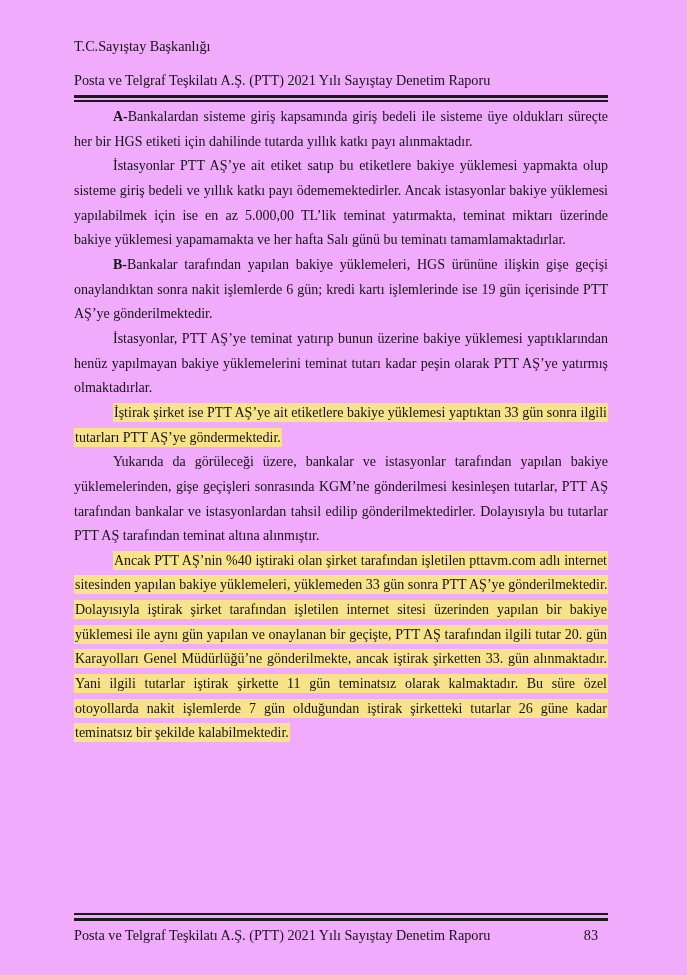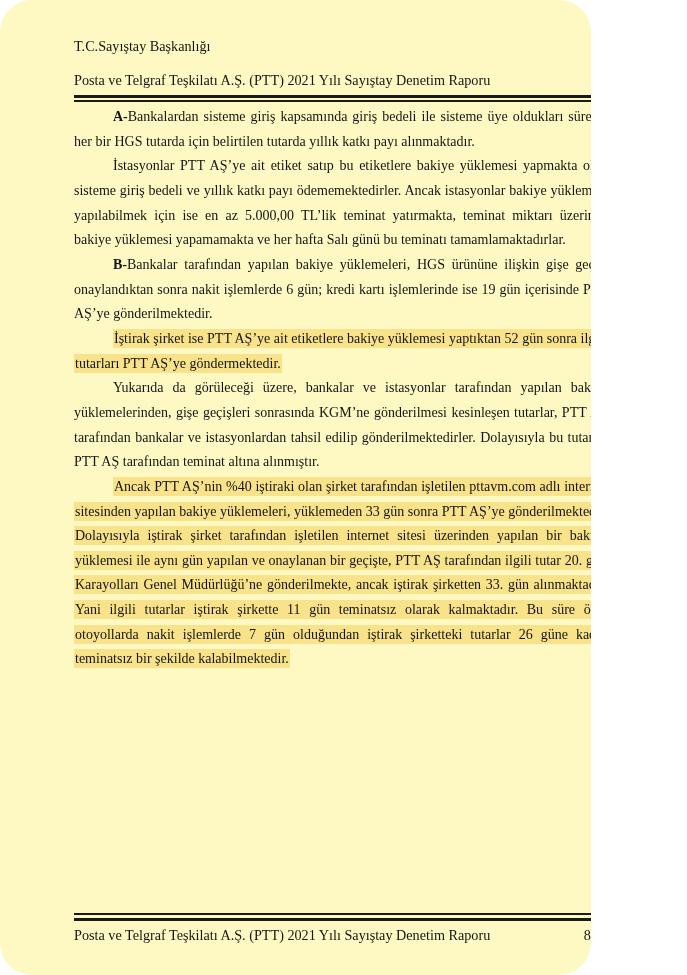--- a/index.html
+++ b/index.html
@@ -5,13 +5,12 @@
   html, body { margin: 0; padding: 0; background: #ffffff; }
   .page {
     position: relative;
-    width: 591px;
+    width: 687px;
     height: 975px;
-    background: #fef9c3;
+    background: #f0abfc;
     font-family: "Liberation Serif", "DejaVu Serif", serif;
     color: #141414;
     overflow: hidden;
-    border-radius: 32px;
   }
   .header { position: absolute; left: 74px; width: 534px; top: 38px; }
   .header-line { font-size: 14.2px; line-height: 17px; margin: 0; white-space: nowrap; }

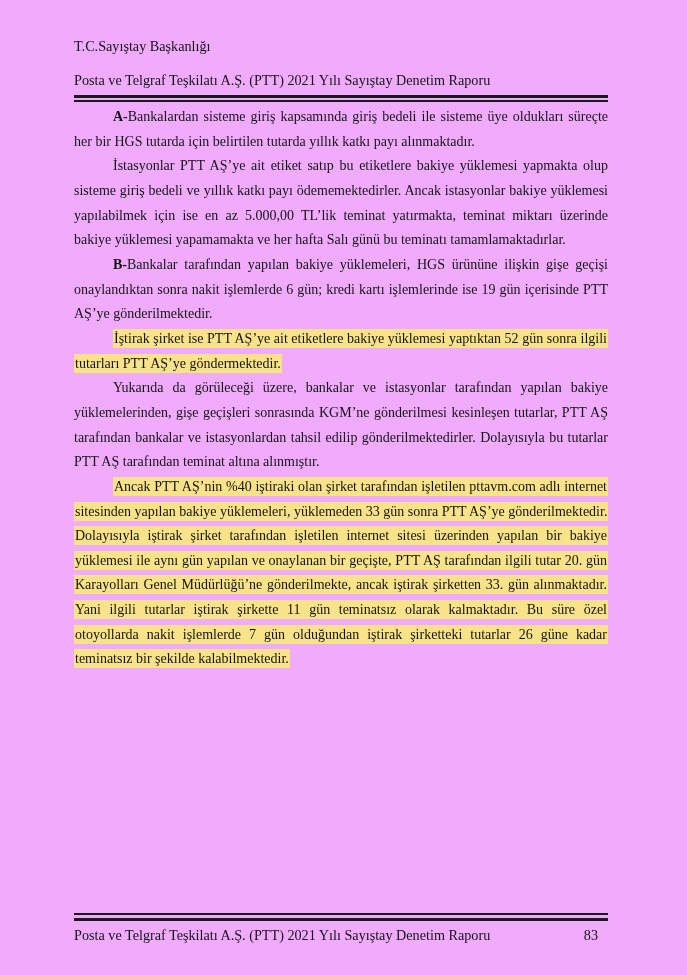--- a/index.html
+++ b/index.html
@@ -62,7 +62,7 @@
   <div class="rule-double-header"></div>
 
   <div class="doc-body">
-      <p><span class="b ">A-</span><span class="">Bankalardan sisteme giriş kapsamında giriş bedeli ile sisteme üye oldukları süreçte her bir HGS tutarda için belirtilen tutarda yıllık katkı payı alınmaktadır.</span></p>
+      <p><span class="b ">A-</span><span class="">Bankalardan sisteme giriş kapsamında giriş bedeli ile sisteme üye oldukları süreçte her bir HGS etiketi için dahilinde tutarda yıllık katkı payı alınmaktadır.</span></p>
       <p><span class="">İstasyonlar PTT AŞ’ye ait etiket satıp bu etiketlere bakiye yüklemesi yapmakta olup sisteme giriş bedeli ve yıllık katkı payı ödememektedirler. Ancak istasyonlar bakiye yüklemesi yapılabilmek için ise en az 5.000,00 TL’lik teminat yatırmakta, teminat miktarı üzerinde bakiye yüklemesi yapamamakta ve her hafta Salı günü bu teminatı tamamlamaktadırlar.</span></p>
       <p><span class="b ">B-</span><span class="">Bankalar tarafından yapılan bakiye yüklemeleri, HGS ürününe ilişkin gişe geçişi onaylandıktan sonra nakit işlemlerde 6 gün; kredi kartı işlemlerinde ise 19 gün içerisinde PTT AŞ’ye gönderilmektedir.</span></p>
       <p><span class="hl">İştirak şirket ise PTT AŞ’ye ait etiketlere bakiye yüklemesi yaptıktan 52 gün sonra ilgili tutarları PTT AŞ’ye göndermektedir.</span></p>

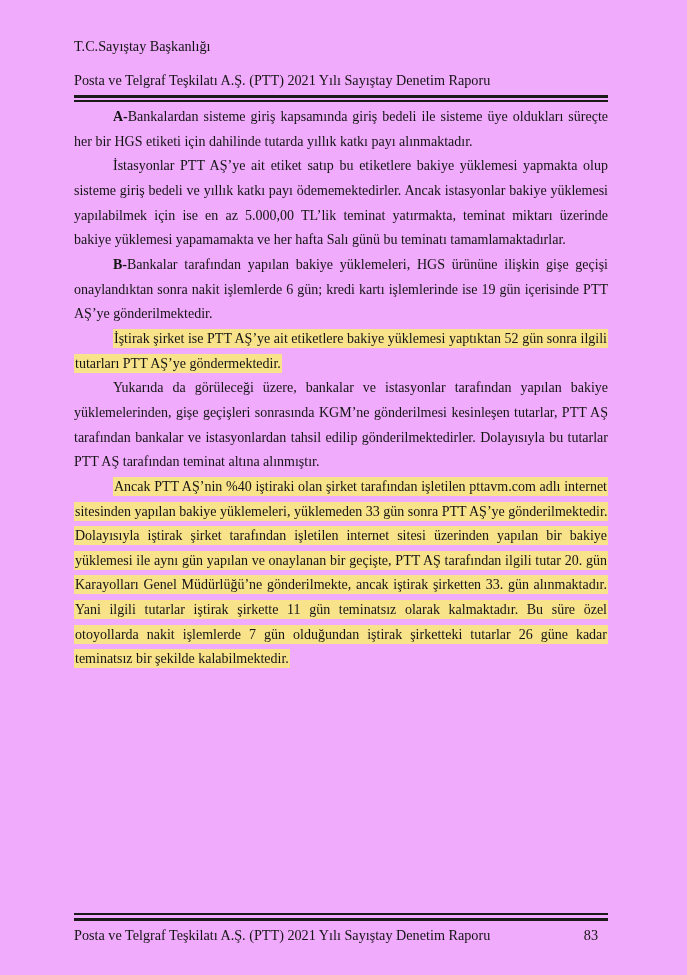--- a/index.html
+++ b/index.html
@@ -65,6 +65,7 @@
       <p><span class="b ">A-</span><span class="">Bankalardan sisteme giriş kapsamında giriş bedeli ile sisteme üye oldukları süreçte her bir HGS etiketi için dahilinde tutarda yıllık katkı payı alınmaktadır.</span></p>
       <p><span class="">İstasyonlar PTT AŞ’ye ait etiket satıp bu etiketlere bakiye yüklemesi yapmakta olup sisteme giriş bedeli ve yıllık katkı payı ödememektedirler. Ancak istasyonlar bakiye yüklemesi yapılabilmek için ise en az 5.000,00 TL’lik teminat yatırmakta, teminat miktarı üzerinde bakiye yüklemesi yapamamakta ve her hafta Salı günü bu teminatı tamamlamaktadırlar.</span></p>
       <p><span class="b ">B-</span><span class="">Bankalar tarafından yapılan bakiye yüklemeleri, HGS ürününe ilişkin gişe geçişi onaylandıktan sonra nakit işlemlerde 6 gün; kredi kartı işlemlerinde ise 19 gün içerisinde PTT AŞ’ye gönderilmektedir.</span></p>
+      <p><span class="">İstasyonlar, PTT AŞ’ye teminat yatırıp bunun üzerine bakiye yüklemesi yaptıklarından henüz yapılmayan bakiye yüklemelerini teminat tutarı kadar peşin olarak PTT AŞ’ye yatırmış olmaktadırlar.</span></p>
       <p><span class="hl">İştirak şirket ise PTT AŞ’ye ait etiketlere bakiye yüklemesi yaptıktan 52 gün sonra ilgili tutarları PTT AŞ’ye göndermektedir.</span></p>
       <p><span class="">Yukarıda da görüleceği üzere, bankalar ve istasyonlar tarafından yapılan bakiye yüklemelerinden, gişe geçişleri sonrasında KGM’ne gönderilmesi kesinleşen tutarlar, PTT AŞ tarafından bankalar ve istasyonlardan tahsil edilip gönderilmektedirler. Dolayısıyla bu tutarlar PTT AŞ tarafından teminat altına alınmıştır.</span></p>
       <p><span class="hl">Ancak PTT AŞ’nin %40 iştiraki olan şirket tarafından işletilen pttavm.com adlı internet sitesinden yapılan bakiye yüklemeleri, yüklemeden 33 gün sonra PTT AŞ’ye gönderilmektedir. Dolayısıyla iştirak şirket tarafından işletilen internet sitesi üzerinden yapılan bir bakiye yüklemesi ile aynı gün yapılan ve onaylanan bir geçişte, PTT AŞ tarafından ilgili tutar 20. gün Karayolları Genel Müdürlüğü’ne gönderilmekte, ancak iştirak şirketten 33. gün alınmaktadır. Yani ilgili tutarlar iştirak şirkette 11 gün teminatsız olarak kalmaktadır. Bu süre özel otoyollarda nakit işlemlerde 7 gün olduğundan iştirak şirketteki tutarlar 26 güne kadar teminatsız bir şekilde kalabilmektedir.</span></p>

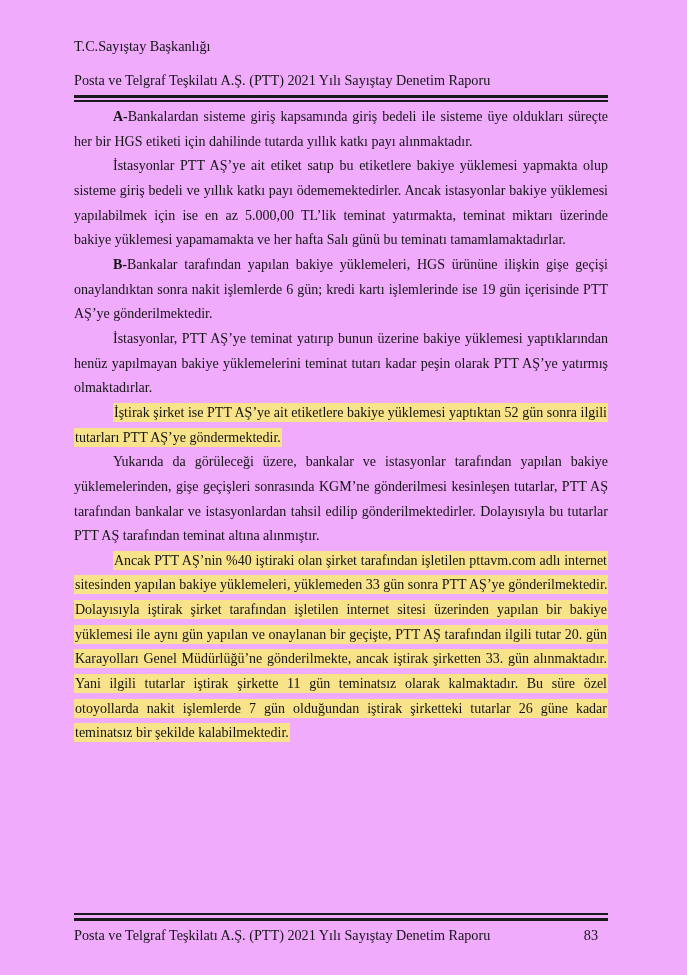--- a/index.html
+++ b/index.html
@@ -66,7 +66,7 @@
       <p><span class="">İstasyonlar PTT AŞ’ye ait etiket satıp bu etiketlere bakiye yüklemesi yapmakta olup sisteme giriş bedeli ve yıllık katkı payı ödememektedirler. Ancak istasyonlar bakiye yüklemesi yapılabilmek için ise en az 5.000,00 TL’lik teminat yatırmakta, teminat miktarı üzerinde bakiye yüklemesi yapamamakta ve her hafta Salı günü bu teminatı tamamlamaktadırlar.</span></p>
       <p><span class="b ">B-</span><span class="">Bankalar tarafından yapılan bakiye yüklemeleri, HGS ürününe ilişkin gişe geçişi onaylandıktan sonra nakit işlemlerde 6 gün; kredi kartı işlemlerinde ise 19 gün içerisinde PTT AŞ’ye gönderilmektedir.</span></p>
       <p><span class="">İstasyonlar, PTT AŞ’ye teminat yatırıp bunun üzerine bakiye yüklemesi yaptıklarından henüz yapılmayan bakiye yüklemelerini teminat tutarı kadar peşin olarak PTT AŞ’ye yatırmış olmaktadırlar.</span></p>
-      <p><span class="hl">İştirak şirket ise PTT AŞ’ye ait etiketlere bakiye yüklemesi yaptıktan 52 gün sonra ilgili tutarları PTT AŞ’ye göndermektedir.</span></p>
+      <p><span class="hl">İştirak şirket ise PTT AŞ’ye ait etiketlere bakiye yüklemesi yaptıktan 33 gün sonra ilgili tutarları PTT AŞ’ye göndermektedir.</span></p>
       <p><span class="">Yukarıda da görüleceği üzere, bankalar ve istasyonlar tarafından yapılan bakiye yüklemelerinden, gişe geçişleri sonrasında KGM’ne gönderilmesi kesinleşen tutarlar, PTT AŞ tarafından bankalar ve istasyonlardan tahsil edilip gönderilmektedirler. Dolayısıyla bu tutarlar PTT AŞ tarafından teminat altına alınmıştır.</span></p>
       <p><span class="hl">Ancak PTT AŞ’nin %40 iştiraki olan şirket tarafından işletilen pttavm.com adlı internet sitesinden yapılan bakiye yüklemeleri, yüklemeden 33 gün sonra PTT AŞ’ye gönderilmektedir. Dolayısıyla iştirak şirket tarafından işletilen internet sitesi üzerinden yapılan bir bakiye yüklemesi ile aynı gün yapılan ve onaylanan bir geçişte, PTT AŞ tarafından ilgili tutar 20. gün Karayolları Genel Müdürlüğü’ne gönderilmekte, ancak iştirak şirketten 33. gün alınmaktadır. Yani ilgili tutarlar iştirak şirkette 11 gün teminatsız olarak kalmaktadır. Bu süre özel otoyollarda nakit işlemlerde 7 gün olduğundan iştirak şirketteki tutarlar 26 güne kadar teminatsız bir şekilde kalabilmektedir.</span></p>
     </div>

